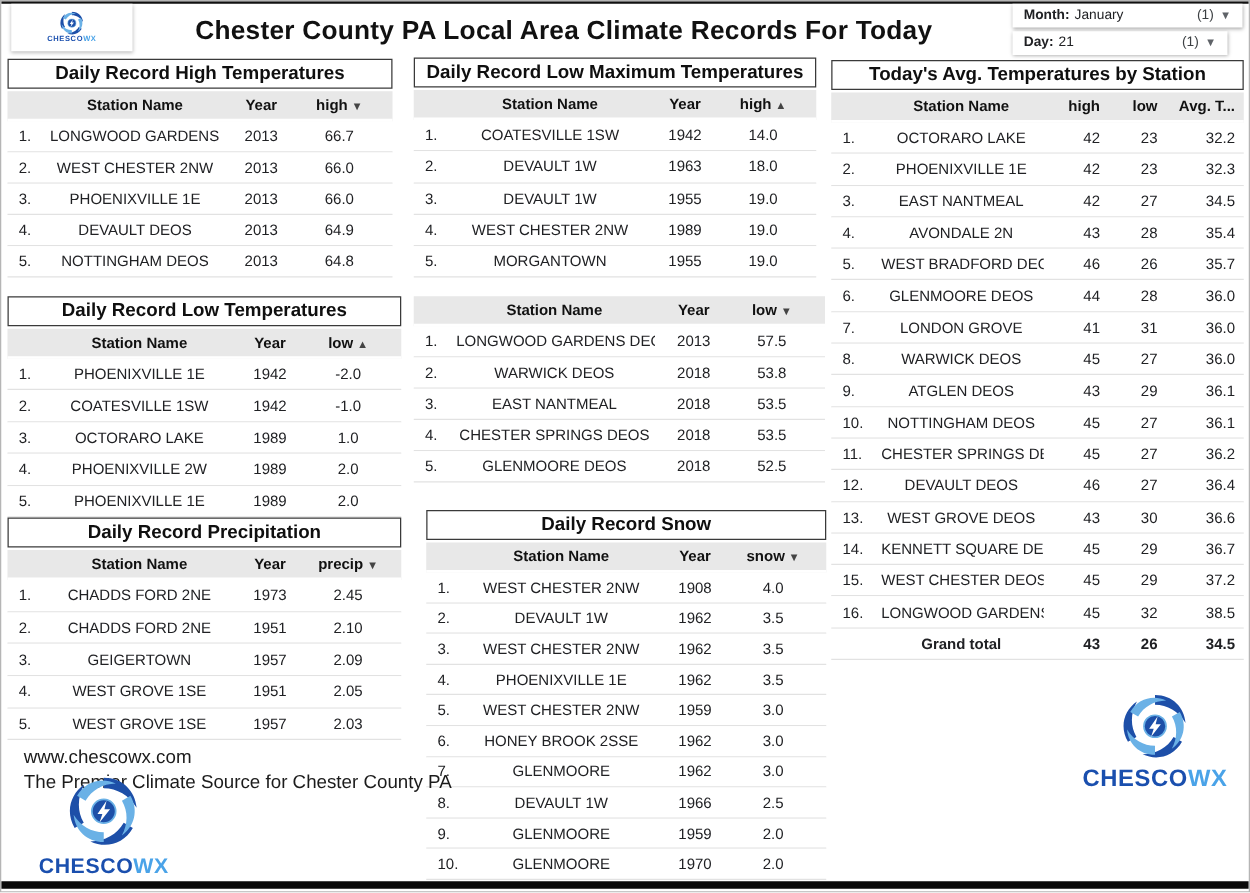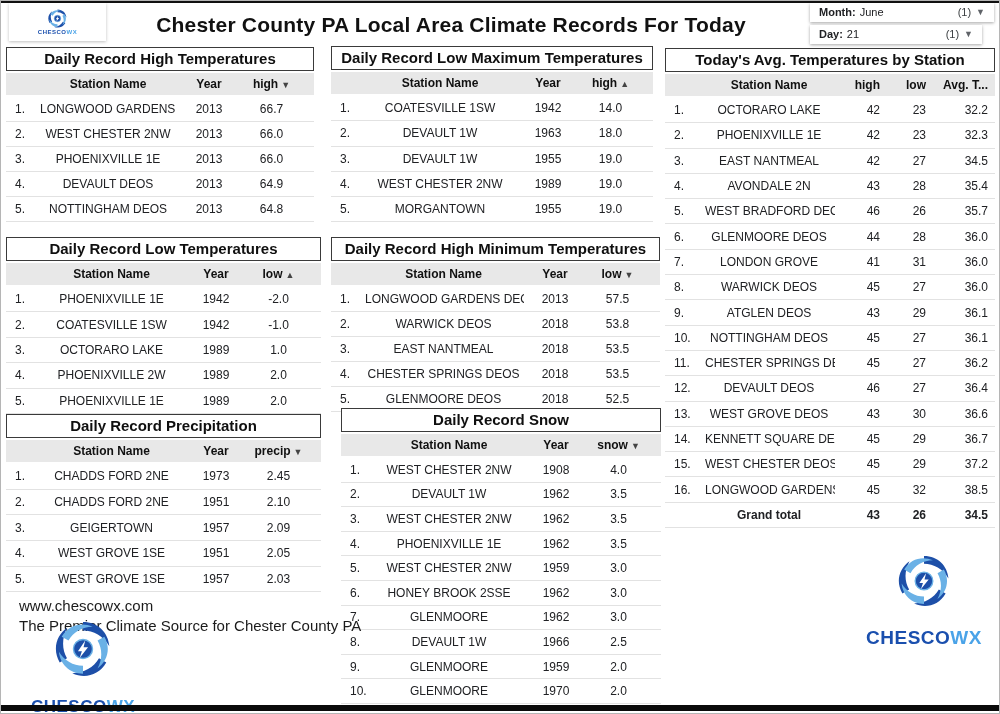--- a/index.html
+++ b/index.html
@@ -123,7 +123,7 @@
 
   <div class="filter" style="top:2px; right:5px; width:184px;">
     <span class="f-label">Month:</span>
-    <span class="f-value">June</span>
+    <span class="f-value">January</span>
     <span class="f-right">
       <span>(1)</span>
       <span class="caret">▼</span>

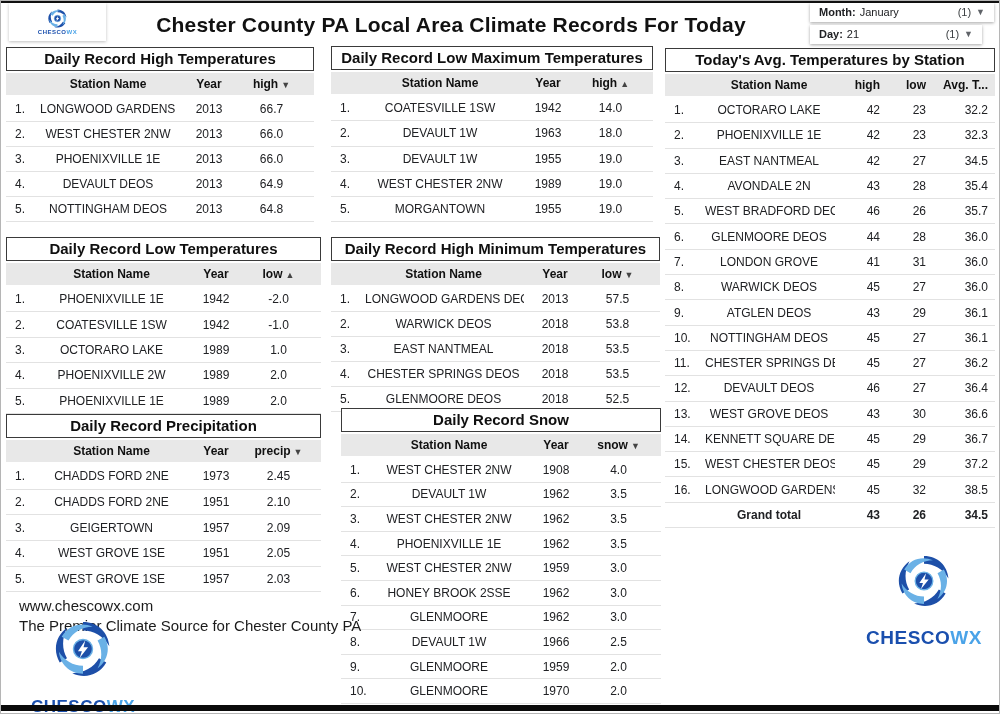--- a/index.html
+++ b/index.html
@@ -397,7 +397,6 @@
   </div>
 
   <div class="panel" style="left:330px; top:236px; width:329px;">
-    <div class="ptitle">Daily Record High Minimum Temperatures</div>
     <div class="tbl cols3" style="--rh:25px">
         <div class="trow thead">
           <div class="td idx"></div>

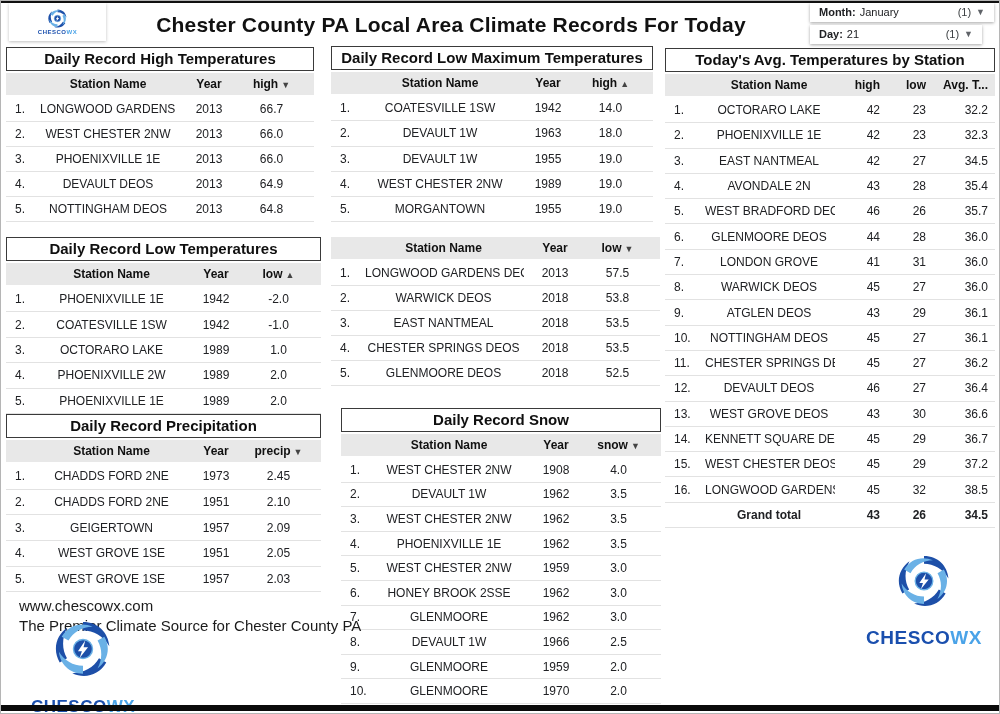--- a/index.html
+++ b/index.html
@@ -83,7 +83,7 @@
   
   .site-note { position: absolute; left: 18px; top: 595px; font-size: 15px; color: #1b1b1b; line-height: 1.35; }
   .big-logo { position: absolute; display: flex; flex-direction: column; align-items: center; }
-  .big-logo .wordmark { font-weight: bold; letter-spacing: 0.5px; margin-top: 20px; }
+  .big-logo .wordmark { font-weight: bold; letter-spacing: 0.5px; margin-top: 6px; }
   .brand-dark { color: #1a4fae; }
   .brand-light { color: #4aa3e8; }
   .hidden-defs { position: absolute; width: 0; height: 0; overflow: hidden; }

